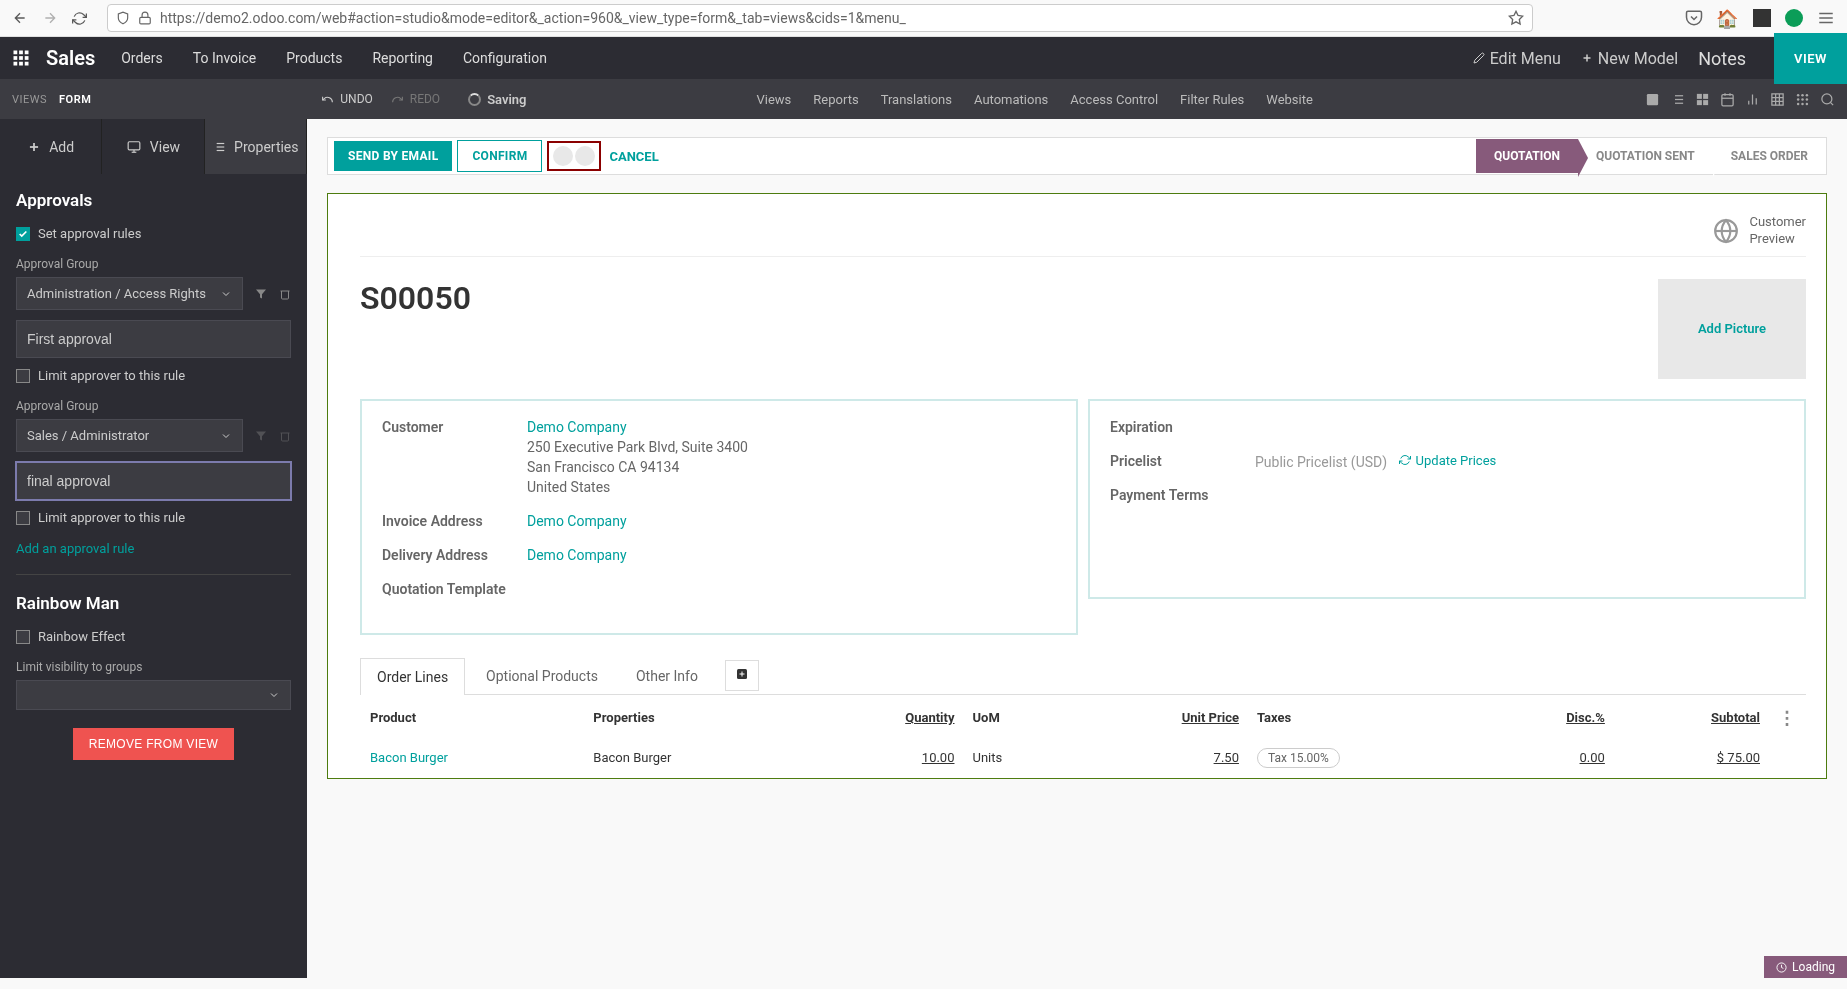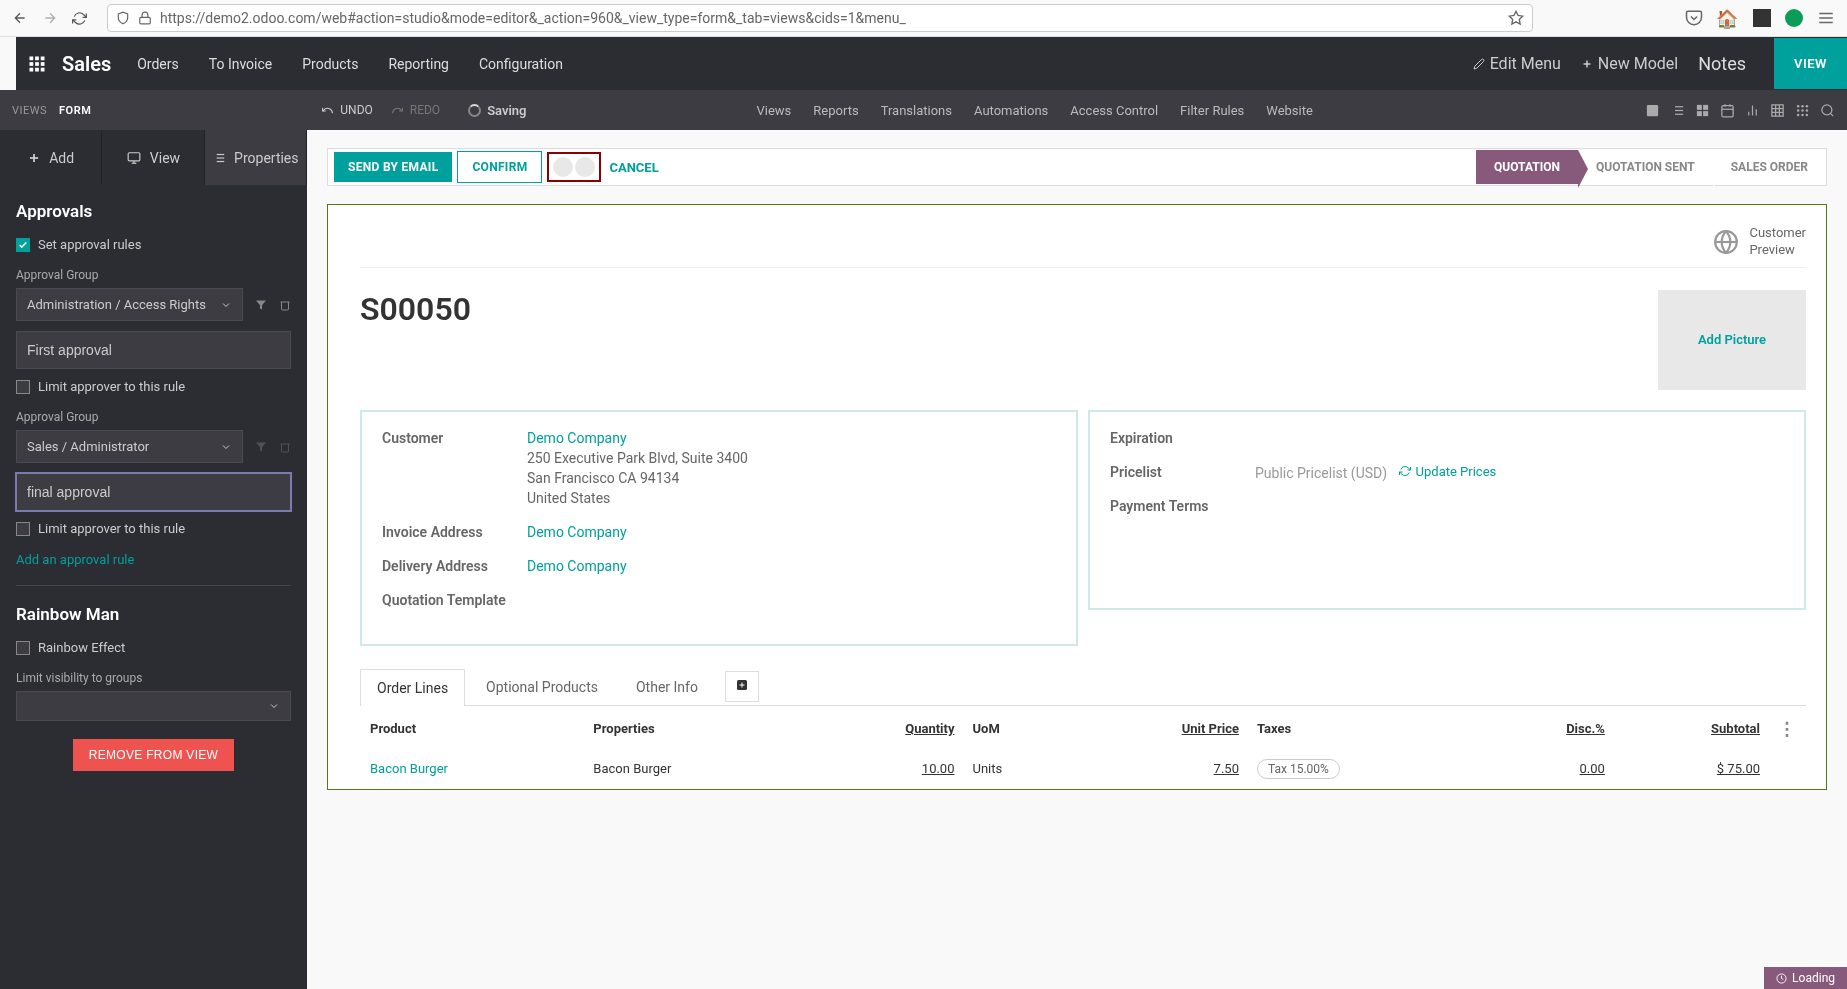--- a/index.html
+++ b/index.html
@@ -19,7 +19,7 @@
 .chrome-icon { width: 18px; height: 18px; }
 
 
-.topbar { height: 53px; background: #2c2c33; display: flex; align-items: center; color: #fff; padding: 16px 12px; margin-left: 16px; }
+.topbar { height: 42px; background: #2c2c33; display: flex; align-items: center; color: #fff; padding: 16px 12px; }
 .apps-grid { width: 18px; height: 18px; margin-right: 16px; }
 .app-name { font-size: 20px; font-weight: 600; margin-right: 26px; }
 .topnav { display: flex; gap: 30px; }

